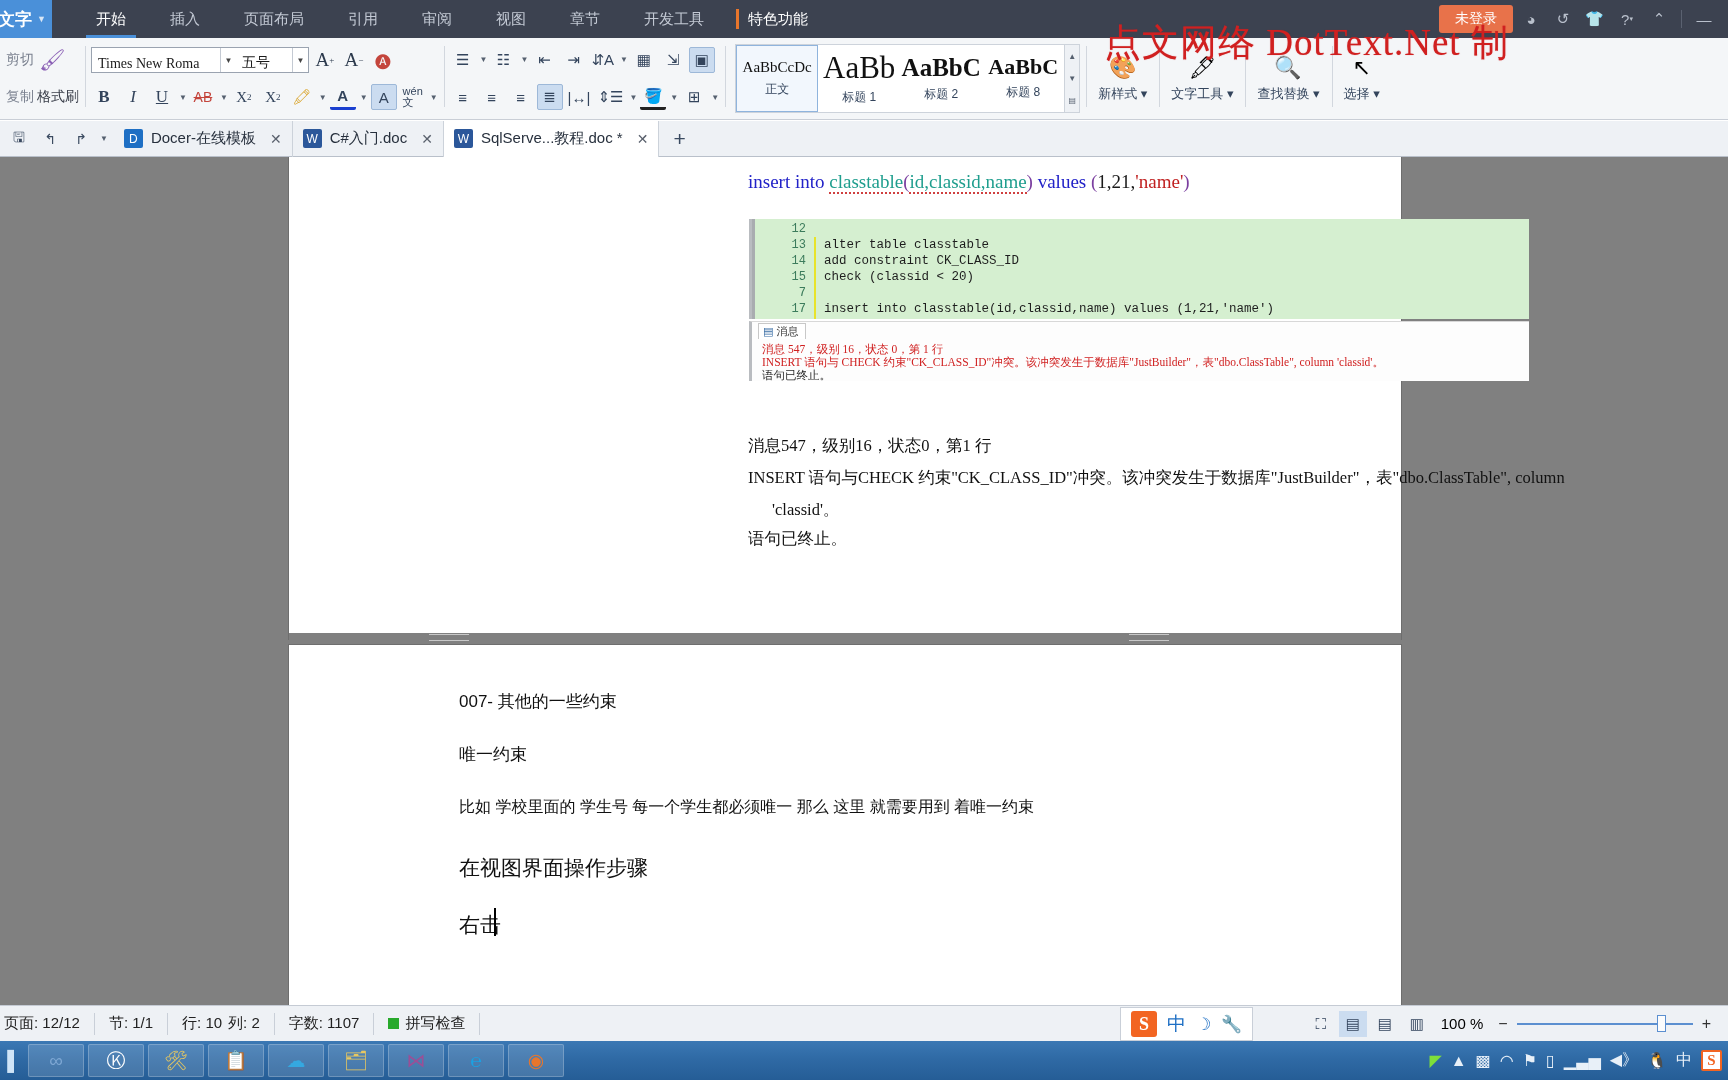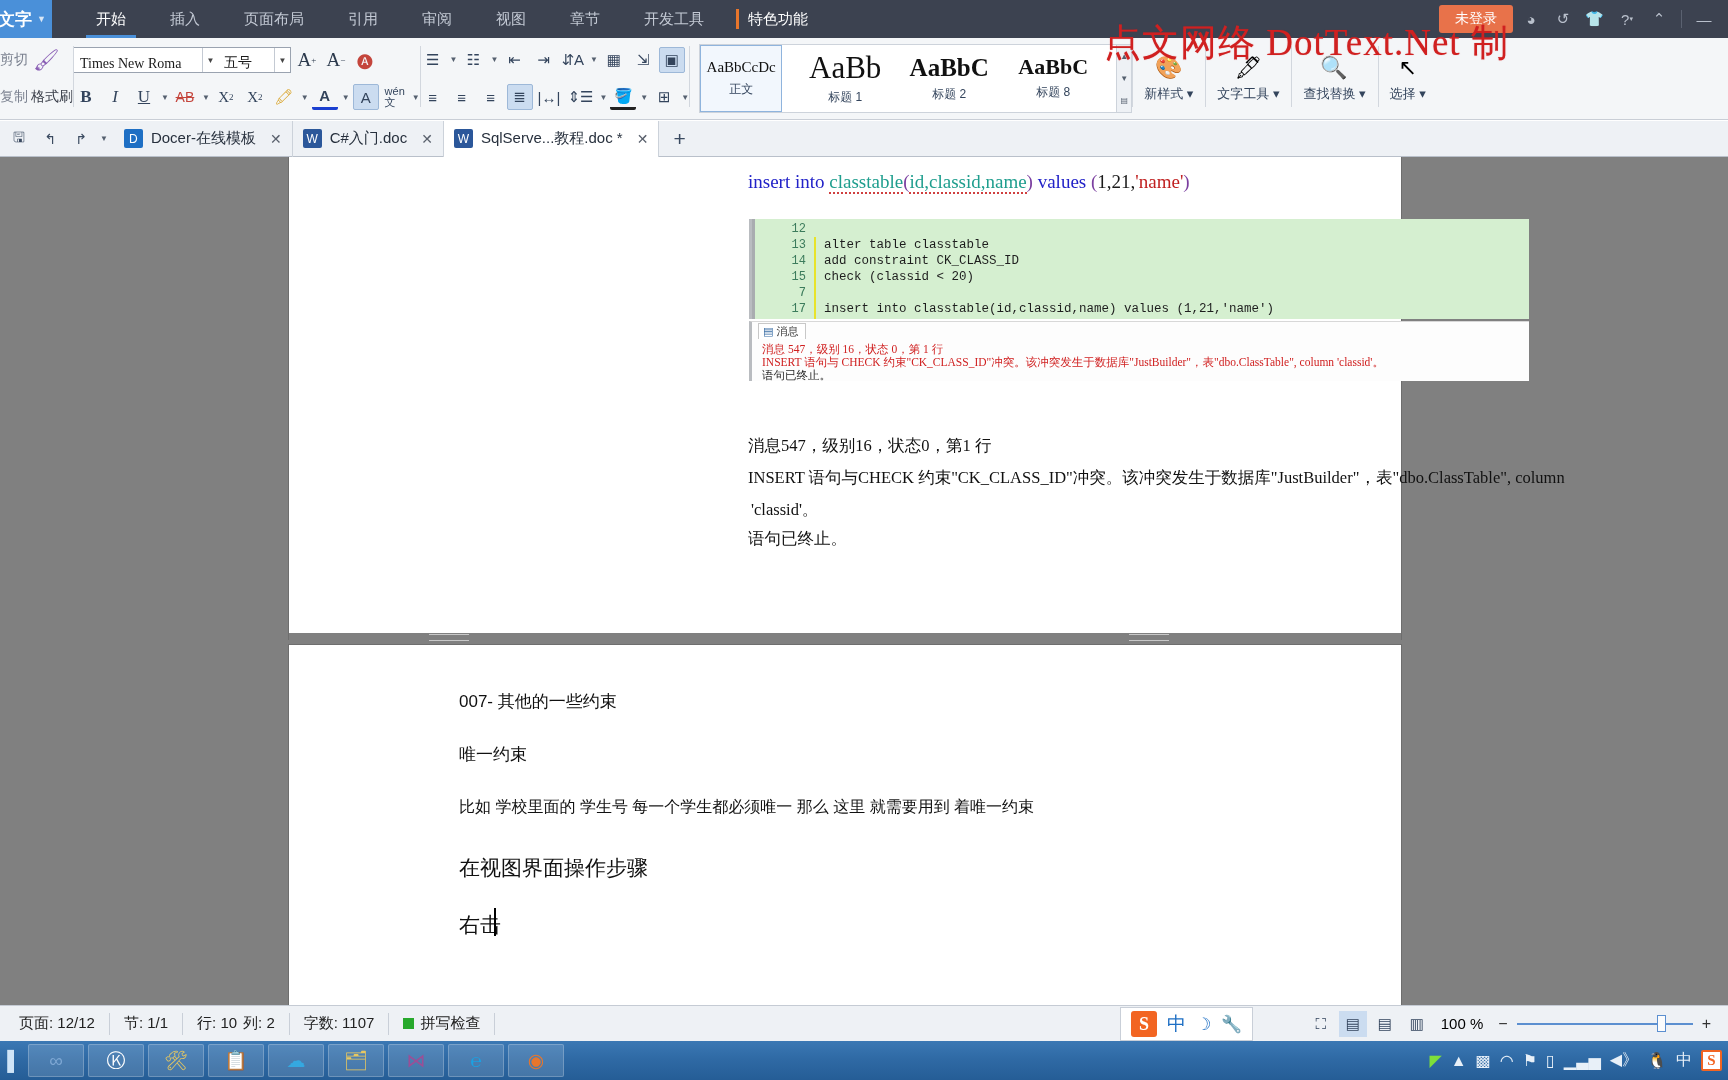--- a/index.html
+++ b/index.html
@@ -60,7 +60,7 @@
     background: #f4f6f8; border-bottom: 1px solid #c9ced6;
     display: flex; align-items: stretch;
   }
-  .rgroup { display: flex; flex-direction: column; padding: 3px 0; position: relative; }
+  .rgroup { display: flex; flex-direction: column; padding: 3px 6px; position: relative; }
   .rgroup + .rgroup::before {
     content: ""; position: absolute; left: 0; top: 8px; bottom: 12px;
     width: 1px; background: #d2d7de;

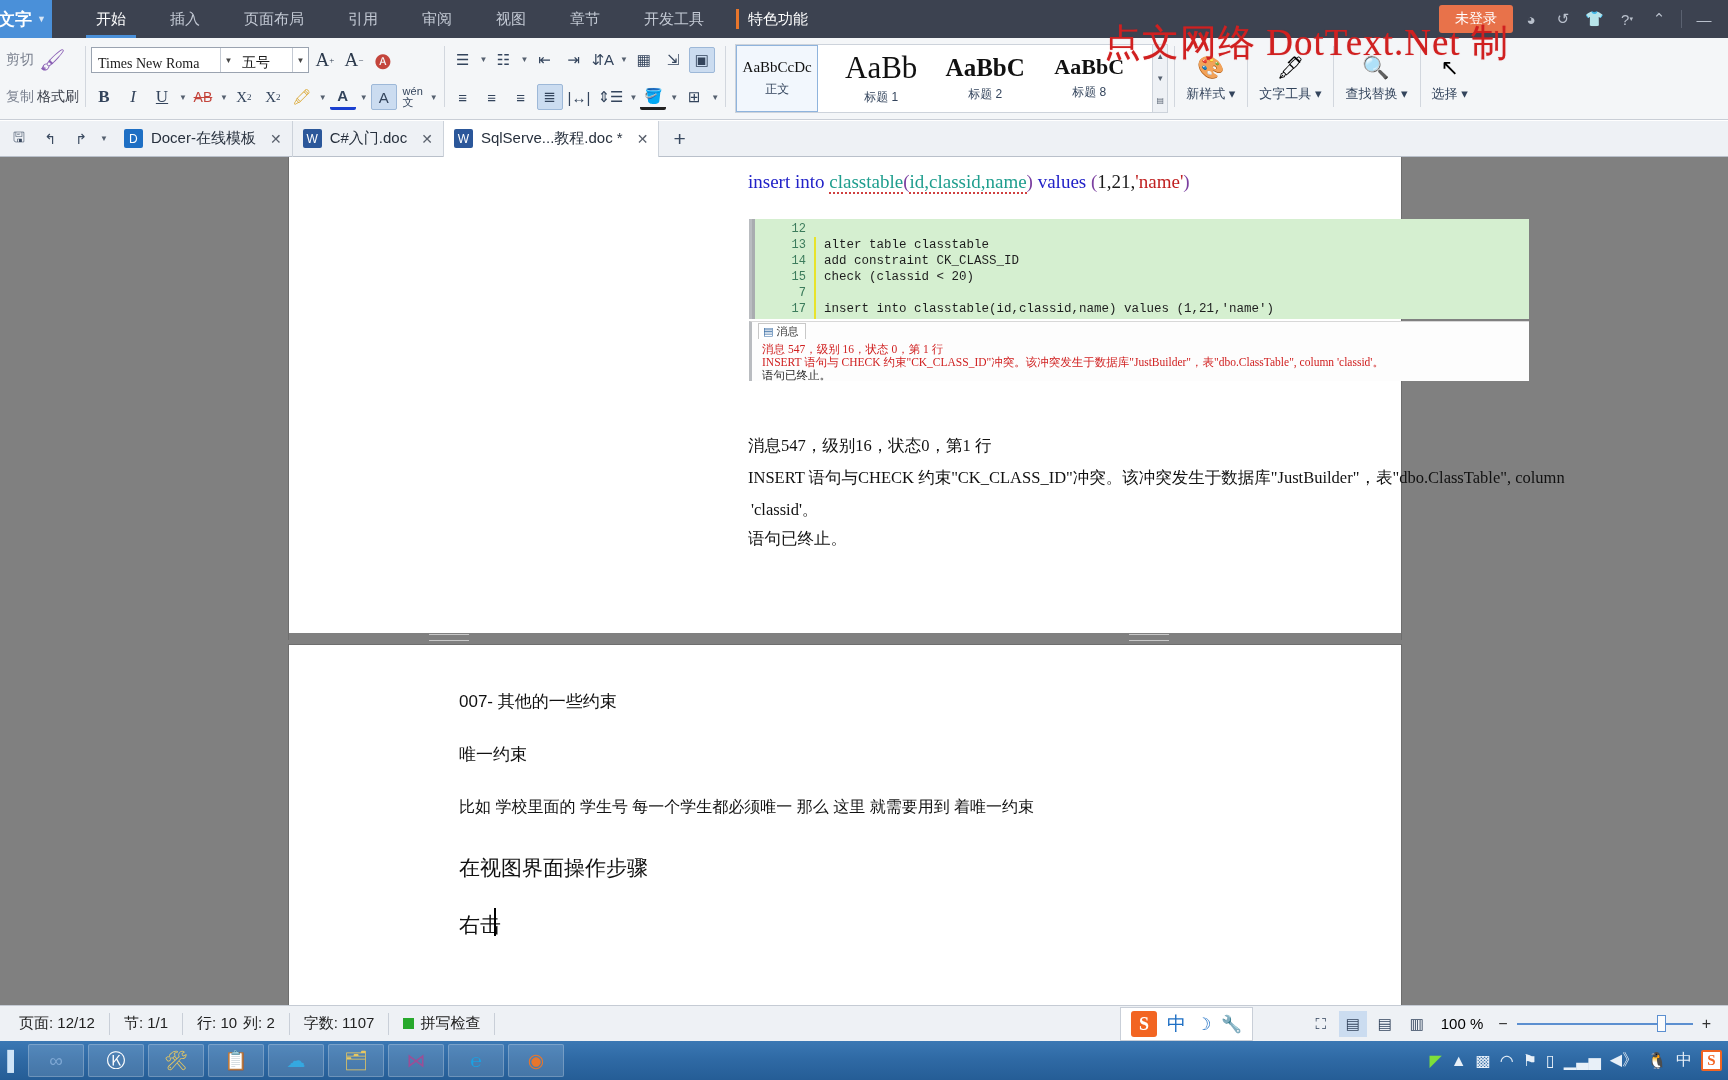--- a/index.html
+++ b/index.html
@@ -97,7 +97,7 @@
   
   .gallery {
     display: flex; align-items: stretch; border: 1px solid #cdd3db;
-    background: #fff; height: 72px; margin: 3px 0; gap: 22px;
+    background: #fff; height: 72px; margin: 3px 0;
   }
   .gitem {
     width: 82px; display: flex; flex-direction: column;

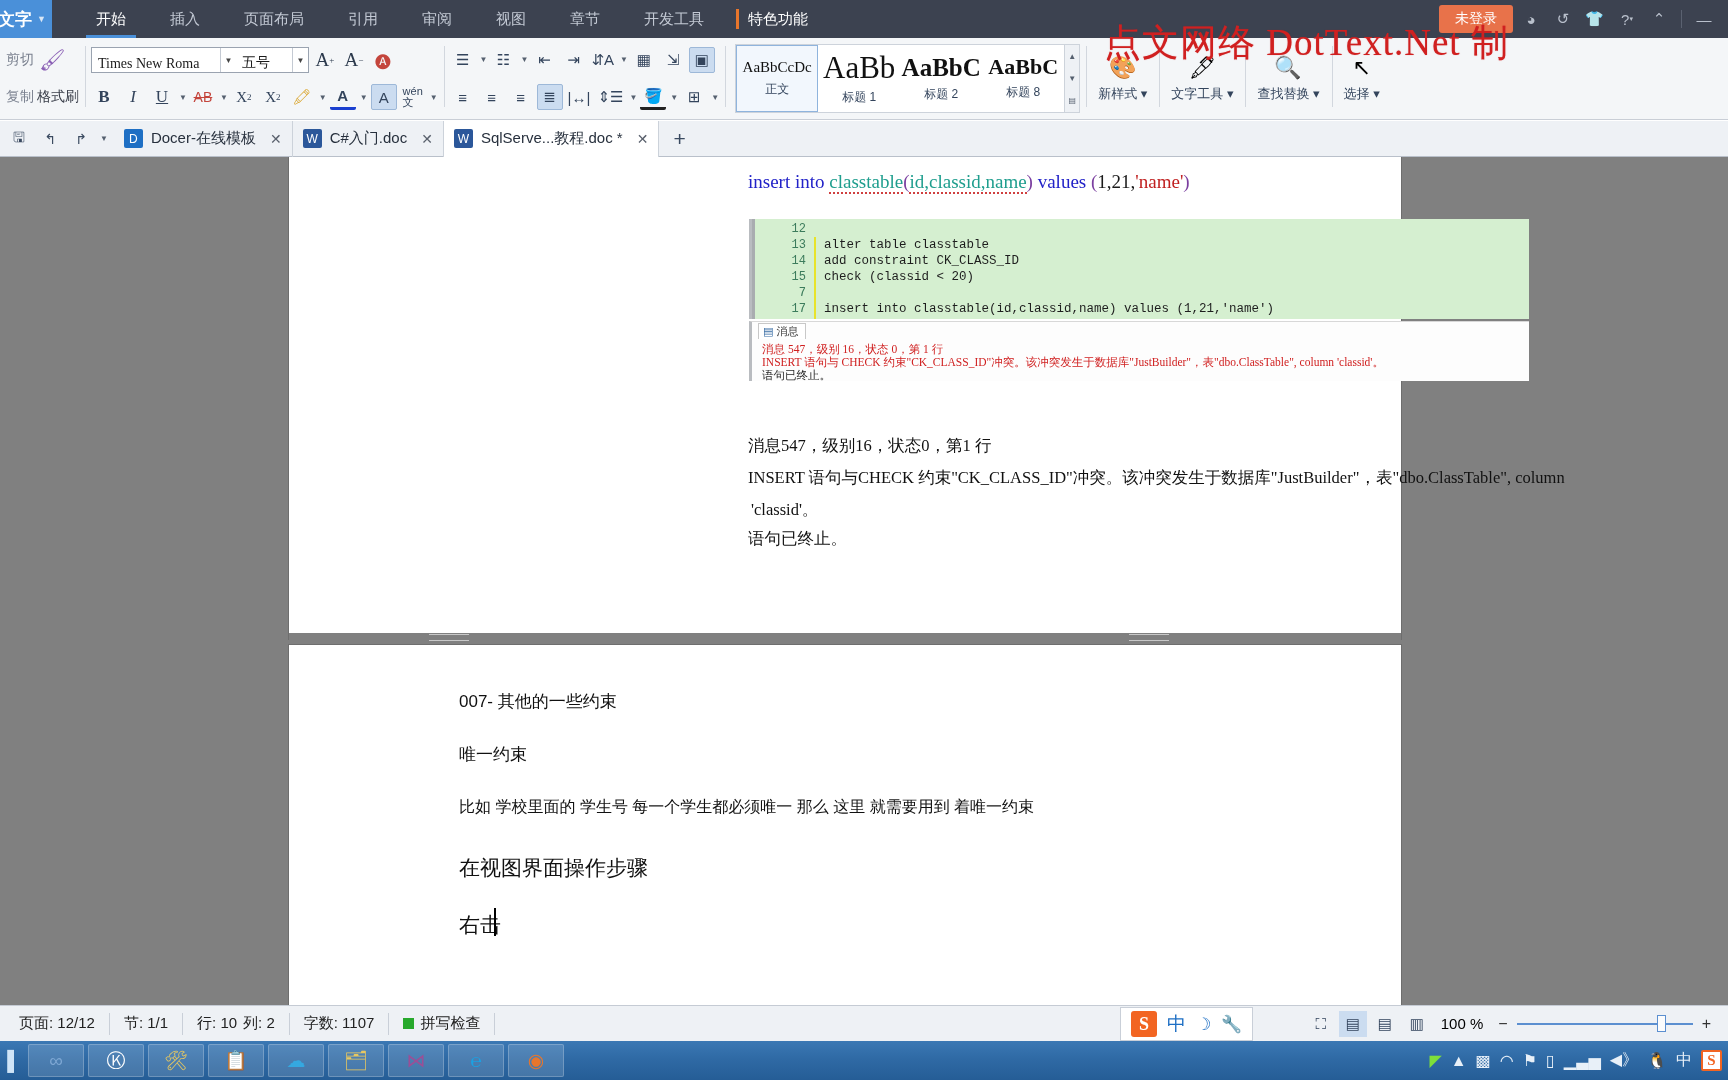--- a/index.html
+++ b/index.html
@@ -500,7 +500,7 @@
       <div class="docline body-cn" style="left:459px;top:310px">
         <span>INSERT 语句与CHECK 约束"CK_CLASS_ID"冲突。该冲突发生于数据库"JustBuilder"，表"dbo.ClassTable", column</span>
       </div>
-      <div class="docline body-cn" style="left:462px;top:342px">'classid'。</div>
+      <div class="docline body-cn" style="left:483px;top:342px">'classid'。</div>
       <div class="docline body-cn" style="left:459px;top:371px">语句已终止。</div>
     </div>
 

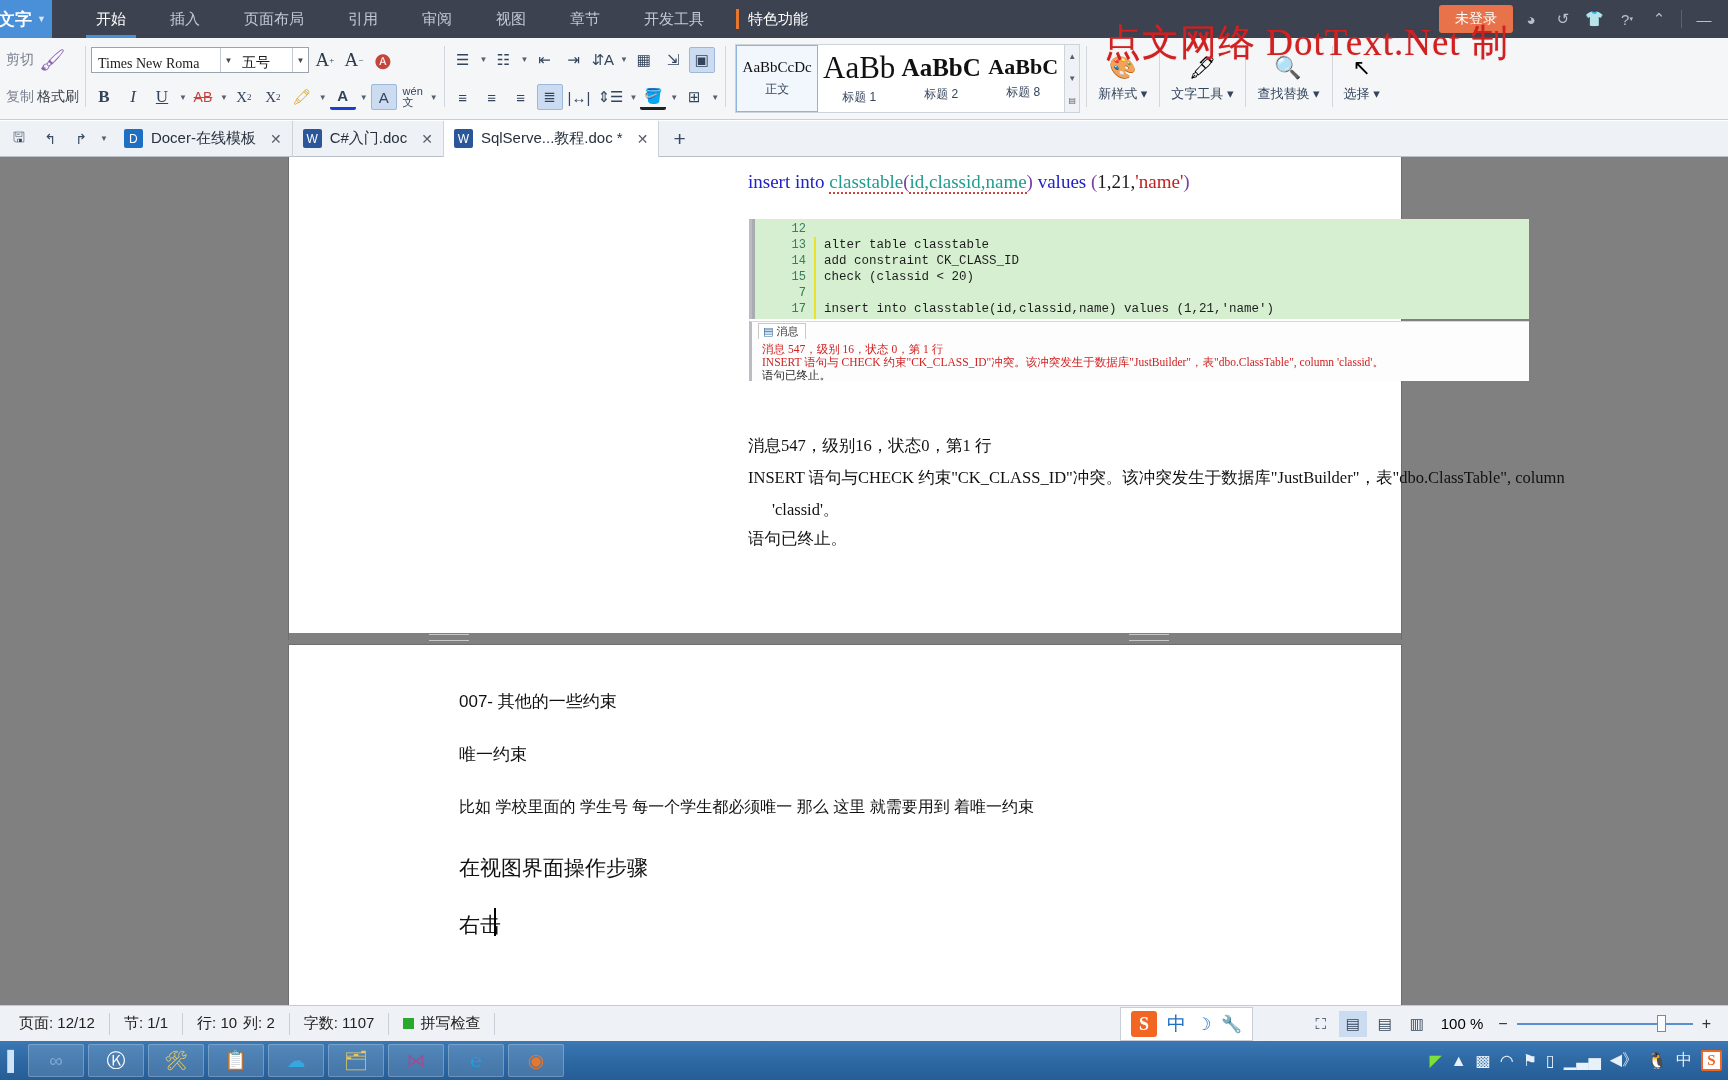--- a/index.html
+++ b/index.html
@@ -234,7 +234,7 @@
   }
   .sb-item { padding: 0 14px; height: 22px; display: flex; align-items: center;
     gap: 6px; border-right: 1px solid #c9cfd8; white-space: nowrap; cursor: pointer; }
-  .sb-item:first-child { padding-left: 19px; }
+  .sb-item:first-child { padding-left: 4px; }
   .greenbox { width: 11px; height: 11px; background: #27a92c; }
   .ime {
     position: absolute; left: 1120px; top: 1px; height: 34px; background: #fff;

